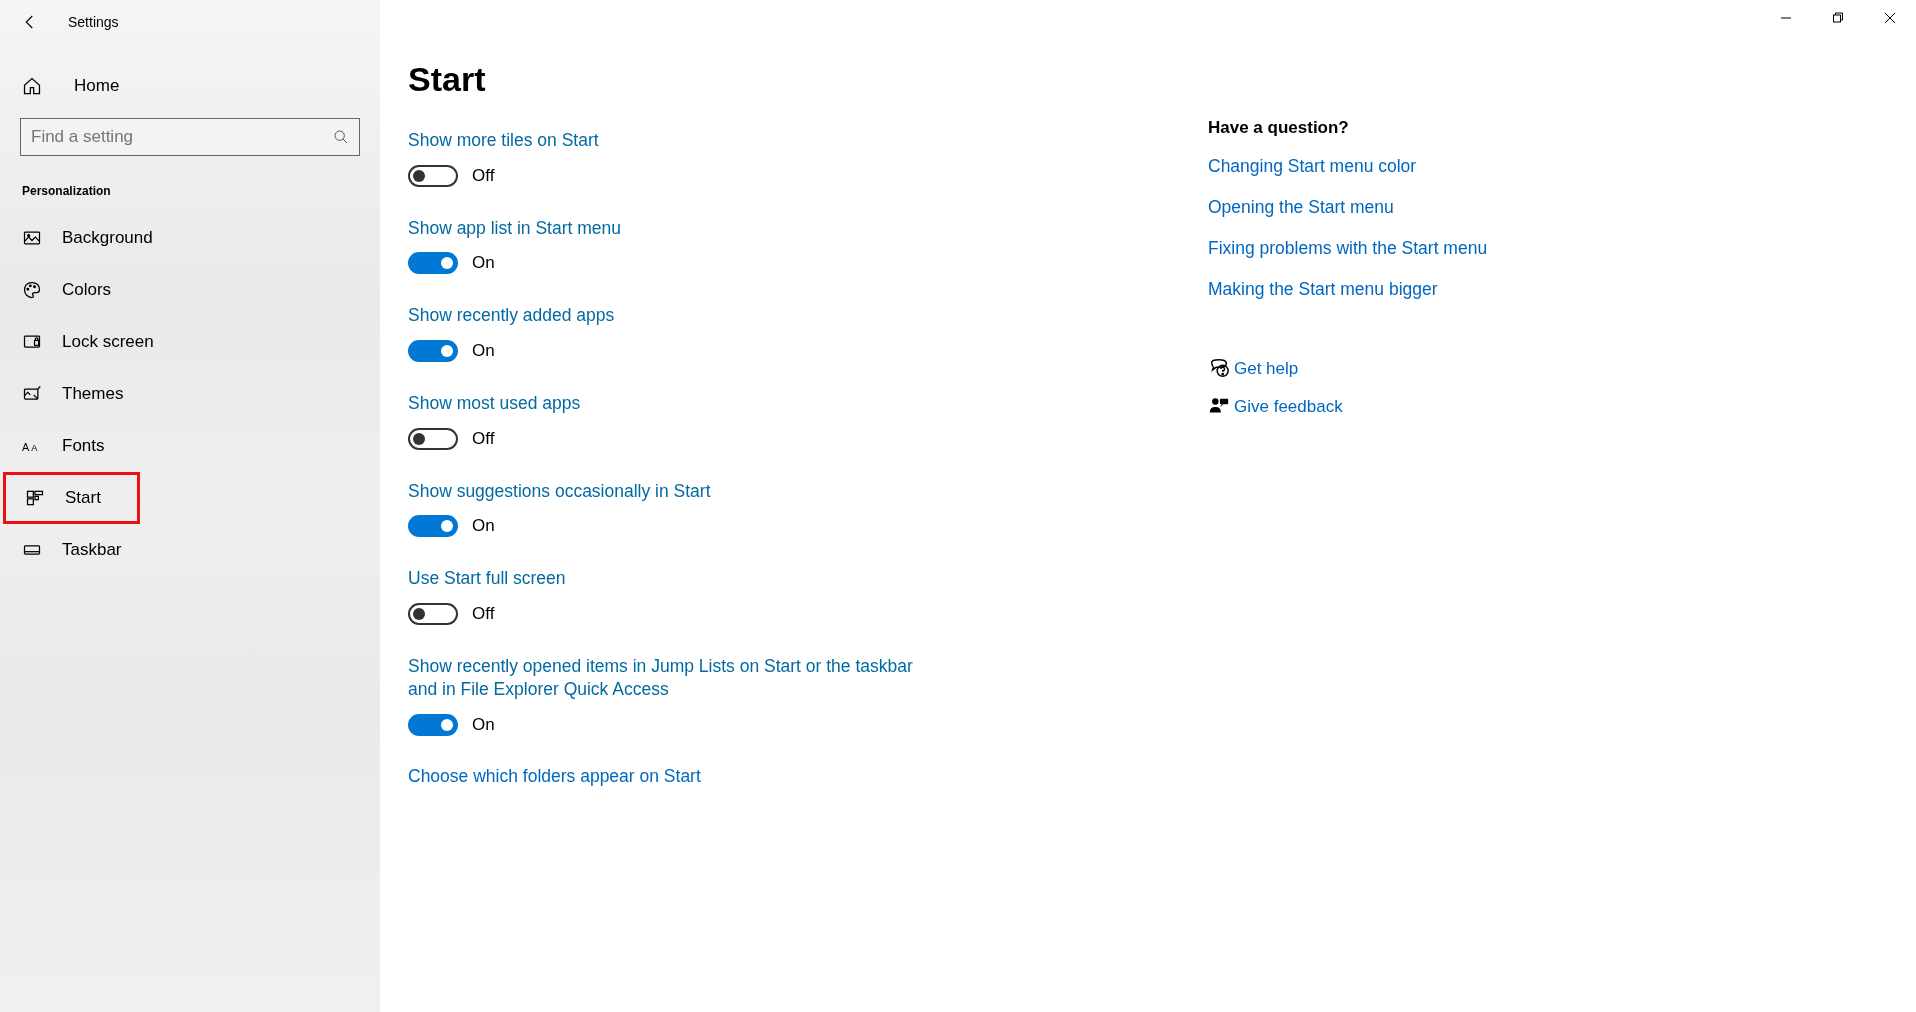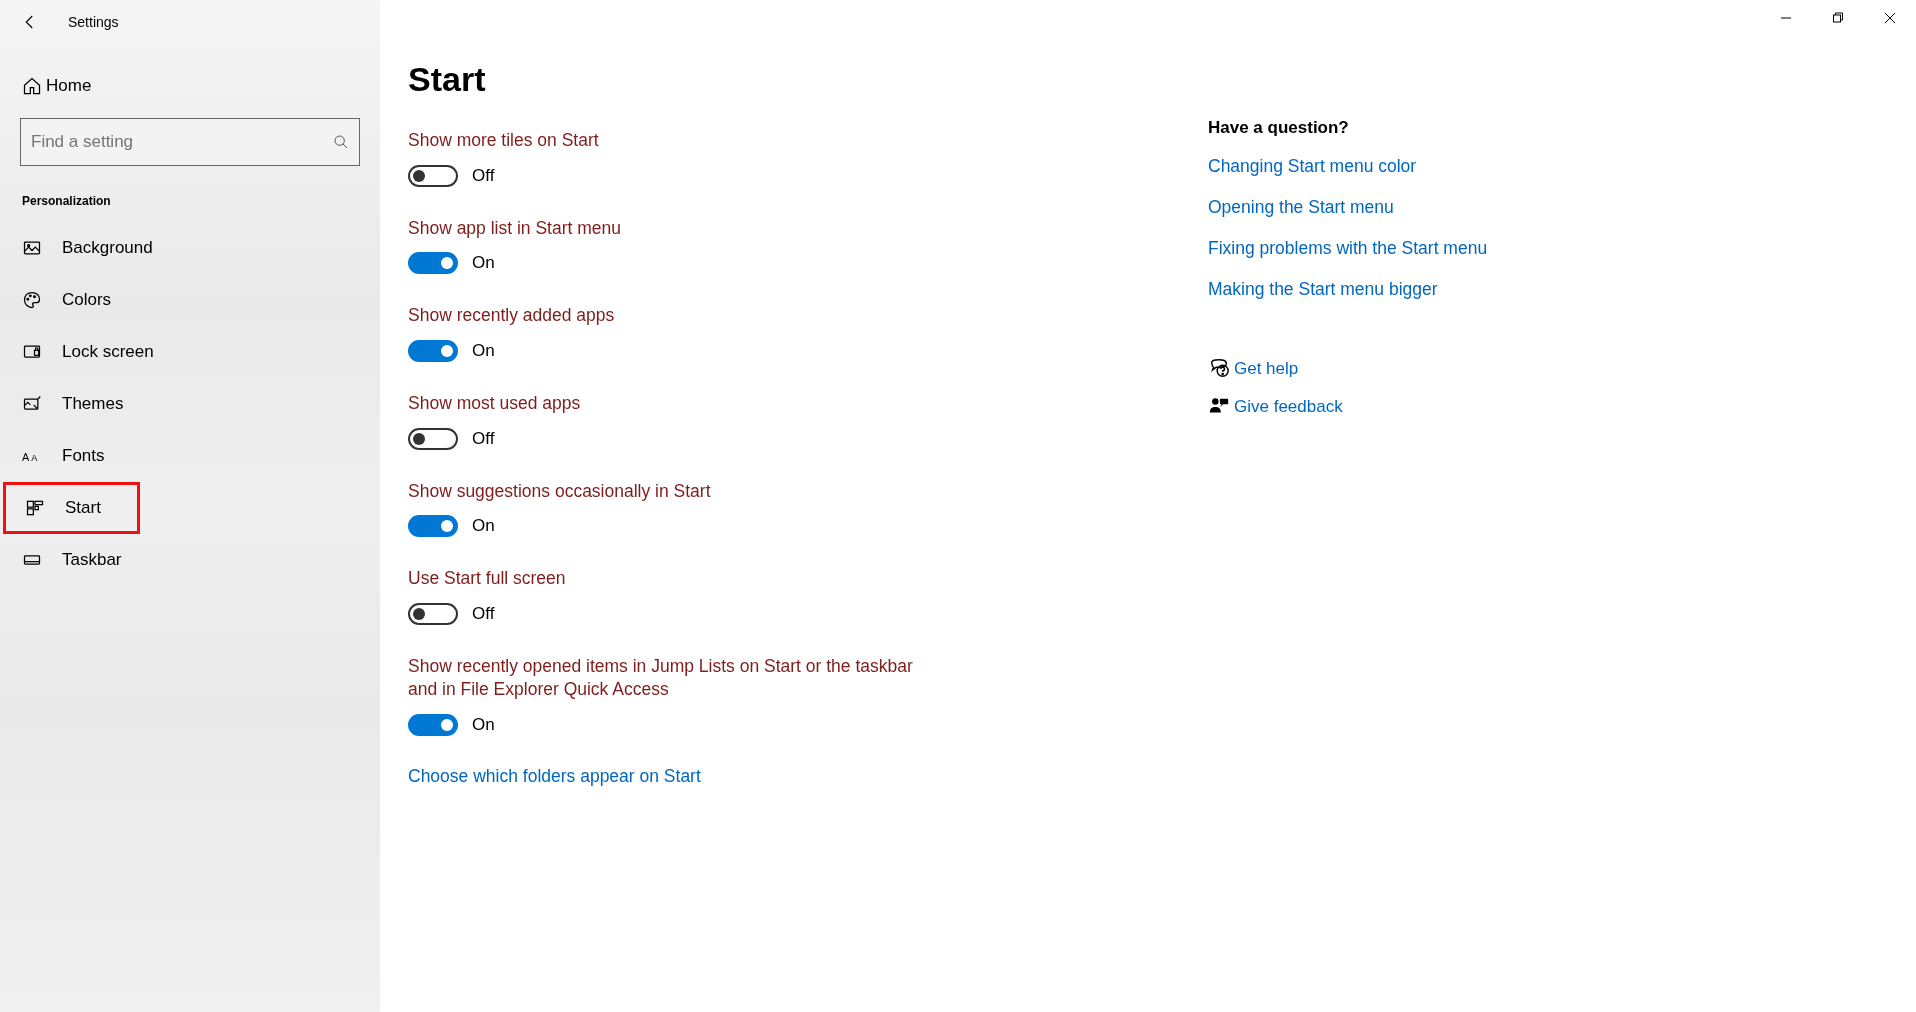--- a/index.html
+++ b/index.html
@@ -11,7 +11,7 @@
   .sidebar-header { display: flex; align-items: center; height: 44px; padding-left: 20px; gap: 28px; }
   .back-arrow { width: 20px; height: 20px; display: flex; align-items: center; justify-content: center; cursor: pointer; }
   .window-title { font-size: 14px; color: #000; }
-  .home-row { display: flex; align-items: center; padding: 14px 0 14px 22px; gap: 4px; margin-top: 18px; cursor: pointer; }
+  .home-row { display: flex; align-items: center; padding: 14px 0 14px 22px; gap: 32px; margin-top: 18px; cursor: pointer; }
   .home-label { font-size: 17px; color: #000; }
   .search-box { margin: 8px 20px 0 20px; height: 48px; border: 1px solid #666; background: #f3f3f3; display: flex; align-items: center; padding: 0 10px; justify-content: space-between; }
   .search-box input { flex: 1; border: none; background: transparent; outline: none; font-size: 17px; color: #666; }

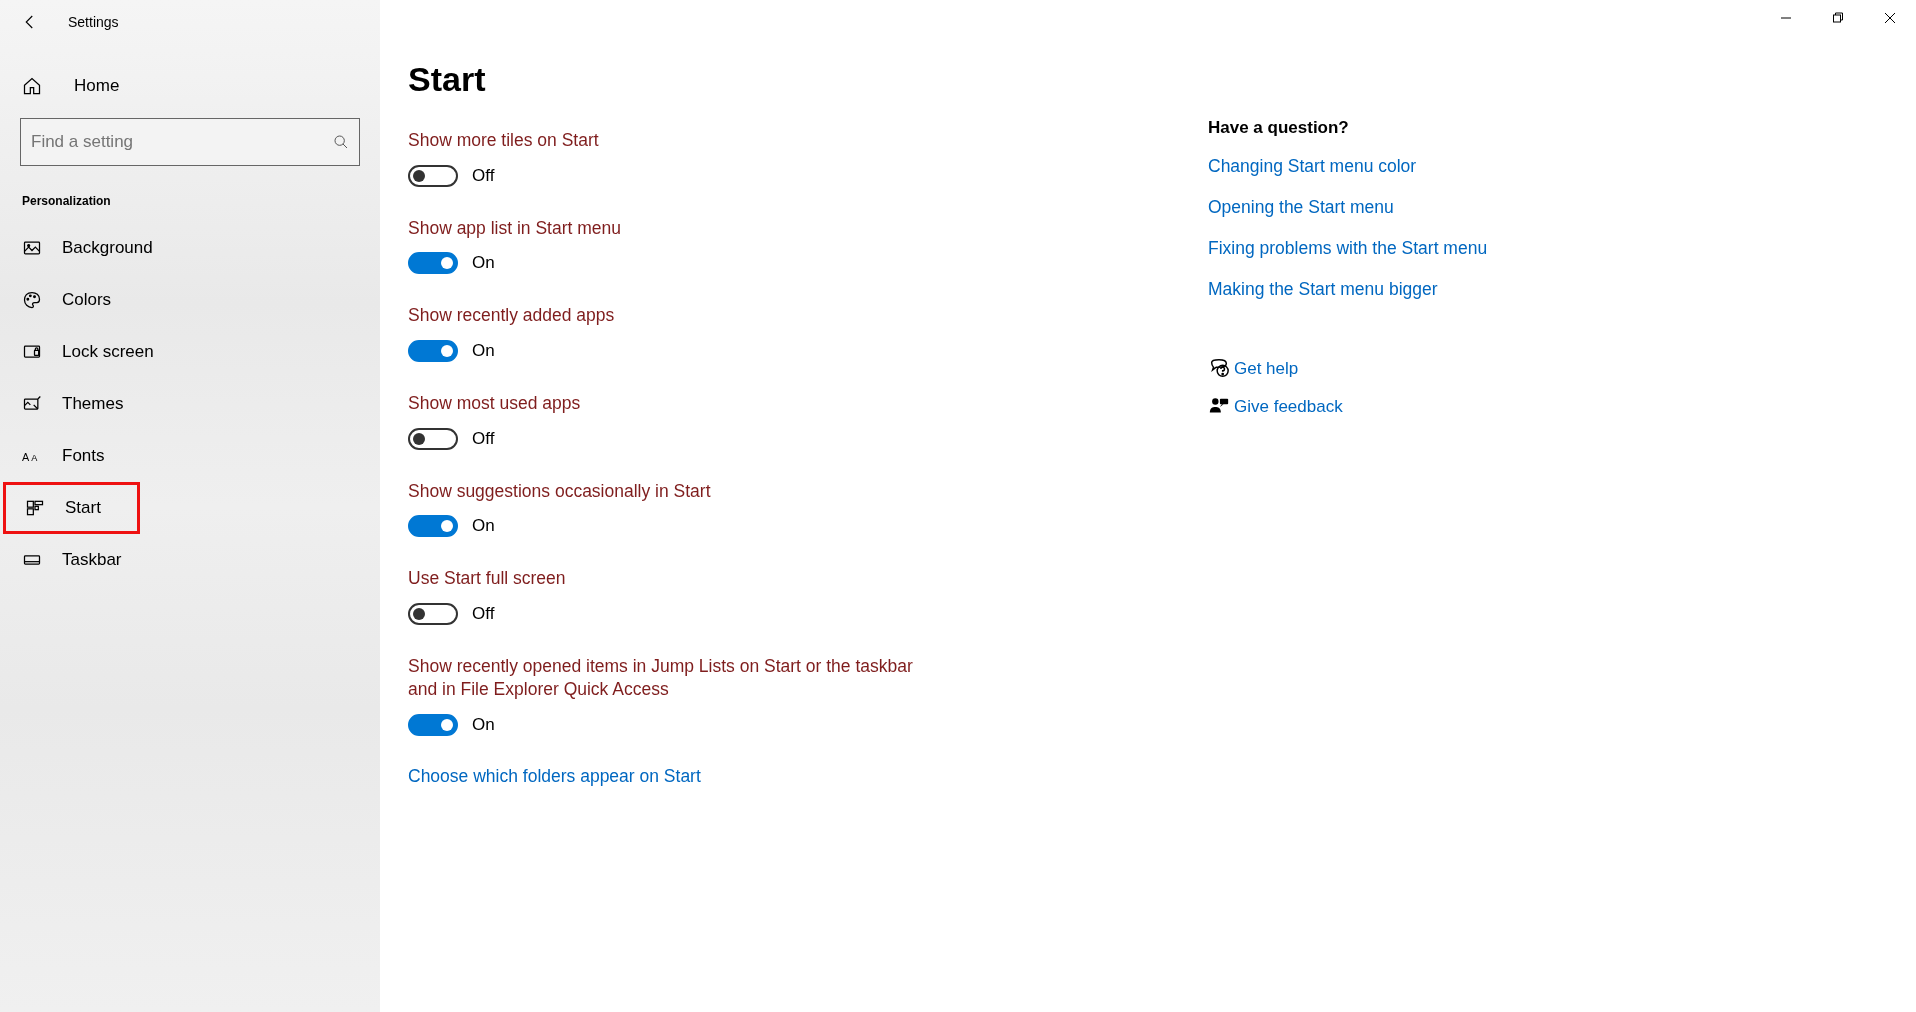--- a/index.html
+++ b/index.html
@@ -13,7 +13,7 @@
   .window-title { font-size: 14px; color: #000; }
   .home-row { display: flex; align-items: center; padding: 14px 0 14px 22px; gap: 32px; margin-top: 18px; cursor: pointer; }
   .home-label { font-size: 17px; color: #000; }
-  .search-box { margin: 8px 20px 0 20px; height: 48px; border: 1px solid #666; background: #f3f3f3; display: flex; align-items: center; padding: 0 10px; justify-content: space-between; }
+  .search-box { margin: 8px 20px 0 20px; height: 38px; border: 1px solid #666; background: #f3f3f3; display: flex; align-items: center; padding: 0 10px; justify-content: space-between; }
   .search-box input { flex: 1; border: none; background: transparent; outline: none; font-size: 17px; color: #666; }
   .section-label { font-size: 12px; font-weight: 600; color: #000; margin: 28px 0 14px 22px; }
   .nav { display: flex; flex-direction: column; }

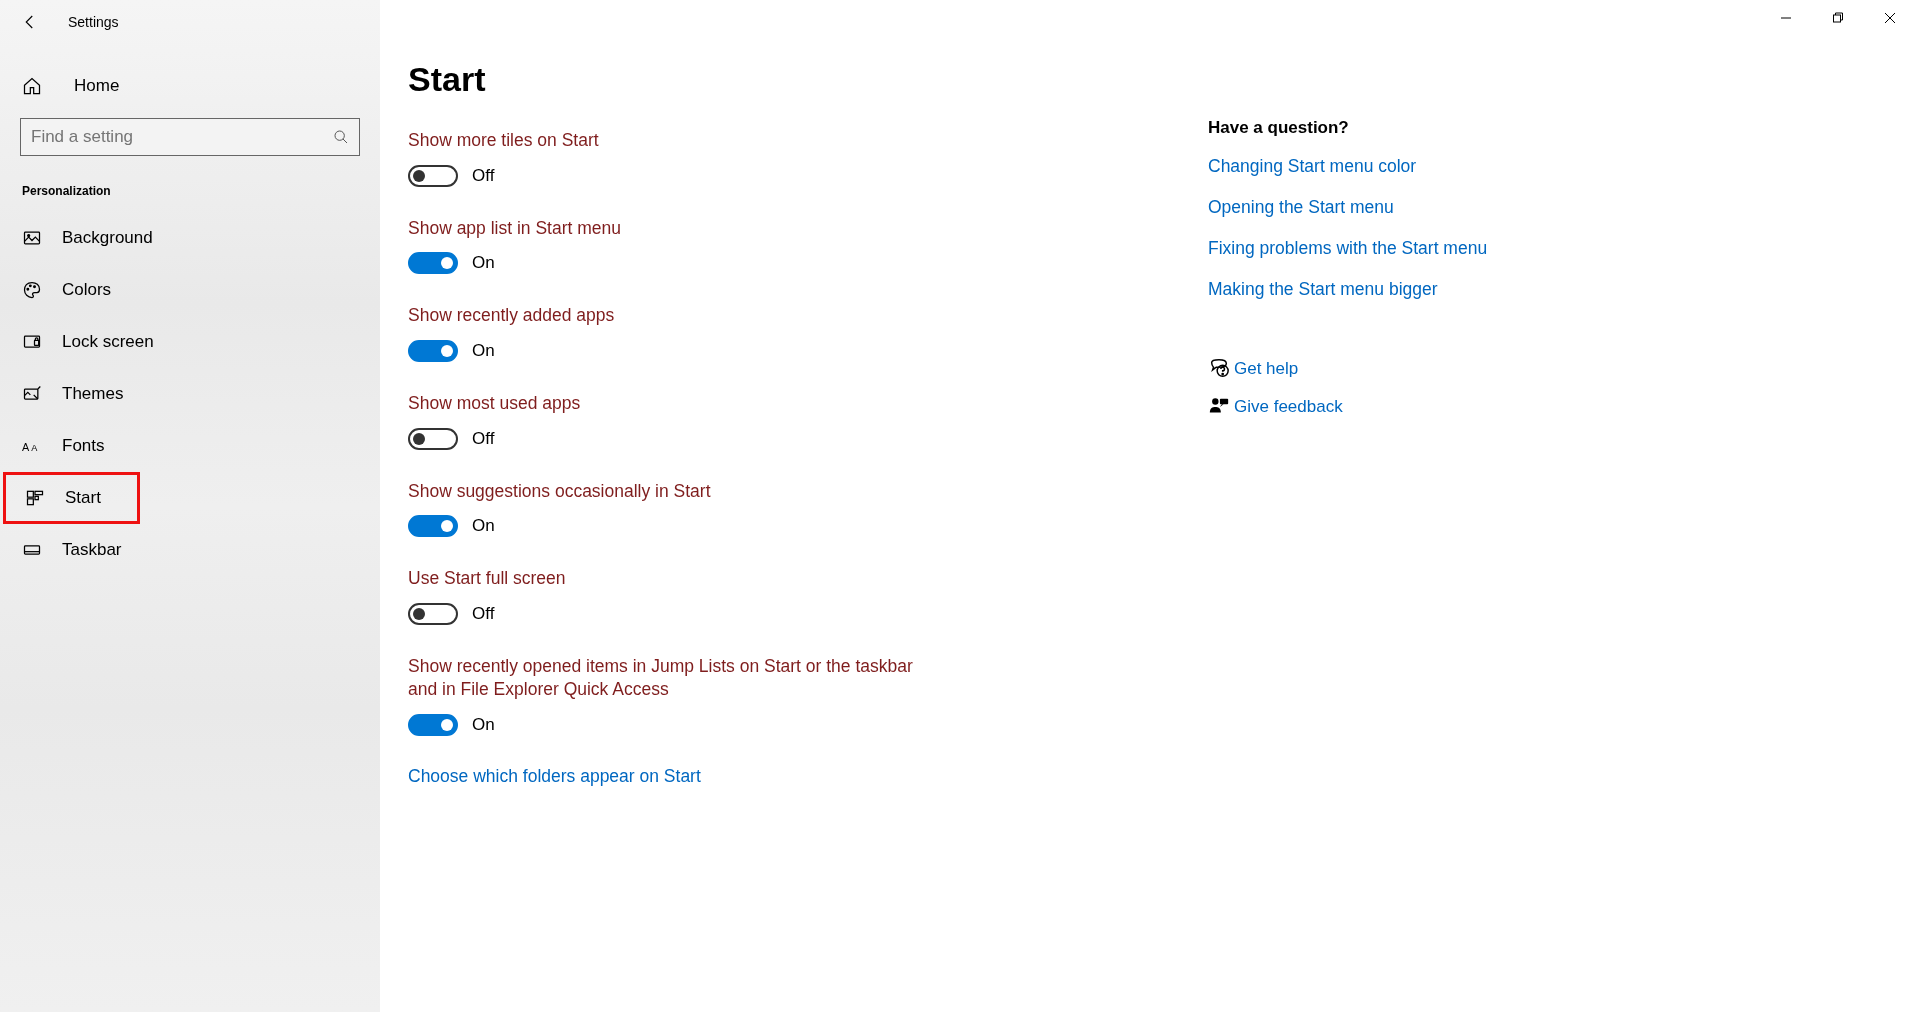--- a/index.html
+++ b/index.html
@@ -27,7 +27,7 @@
   .settings-col { flex: 0 0 770px; }
   .page-title { font-size: 34px; font-weight: 600; color: #000; margin-bottom: 30px; }
   .setting { margin-bottom: 30px; }
-  .setting-label { font-size: 17.5px; color: #7f1d1d; margin-bottom: 12px; line-height: 1.35; max-width: 520px; }
+  .setting-label { font-size: 17.5px; color: #0369a1; margin-bottom: 12px; line-height: 1.35; max-width: 520px; }
   .toggle-row { display: flex; align-items: center; gap: 14px; }
   .toggle { width: 50px; height: 22px; border-radius: 11px; position: relative; cursor: pointer; }
   .toggle.off { border: 2px solid #333; background: #fff; }

